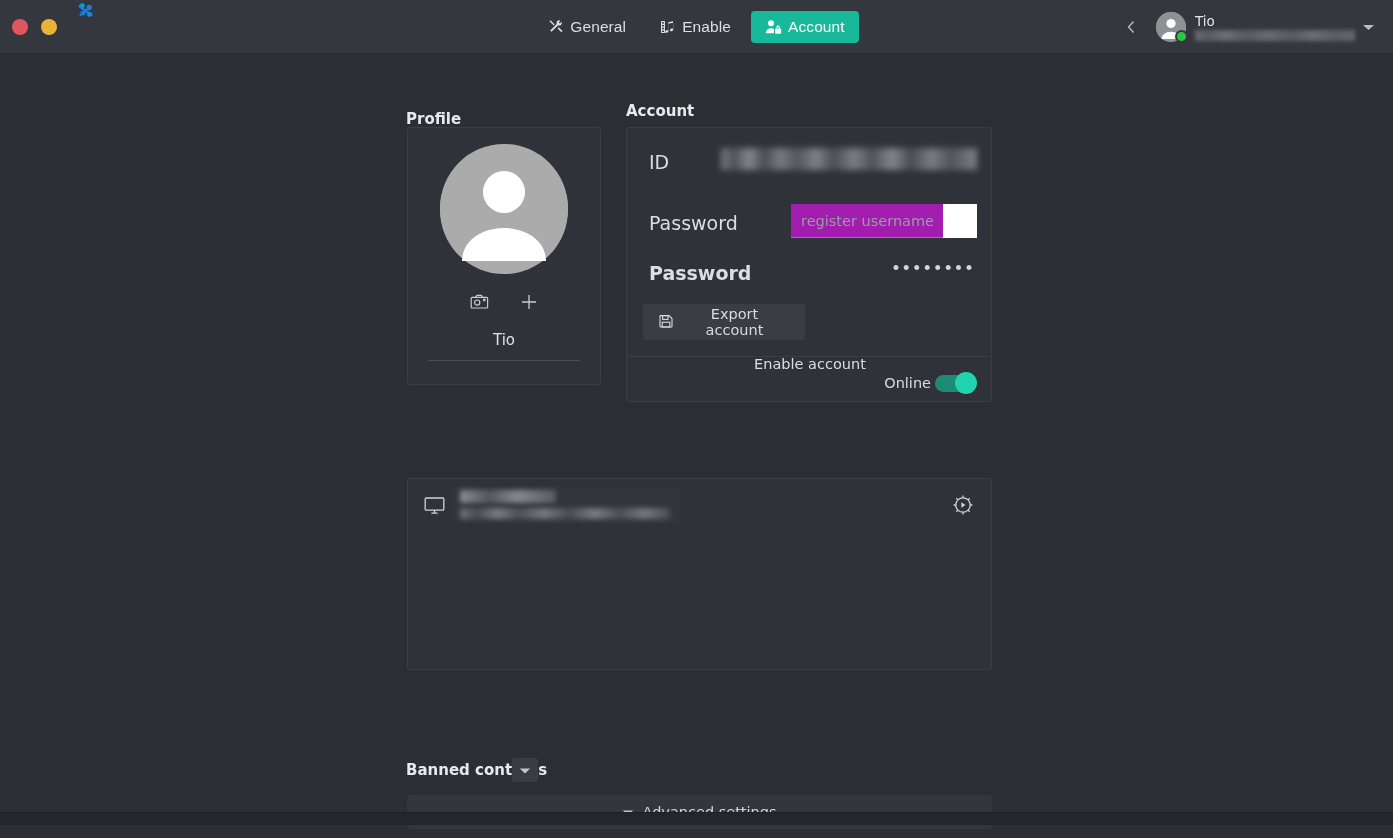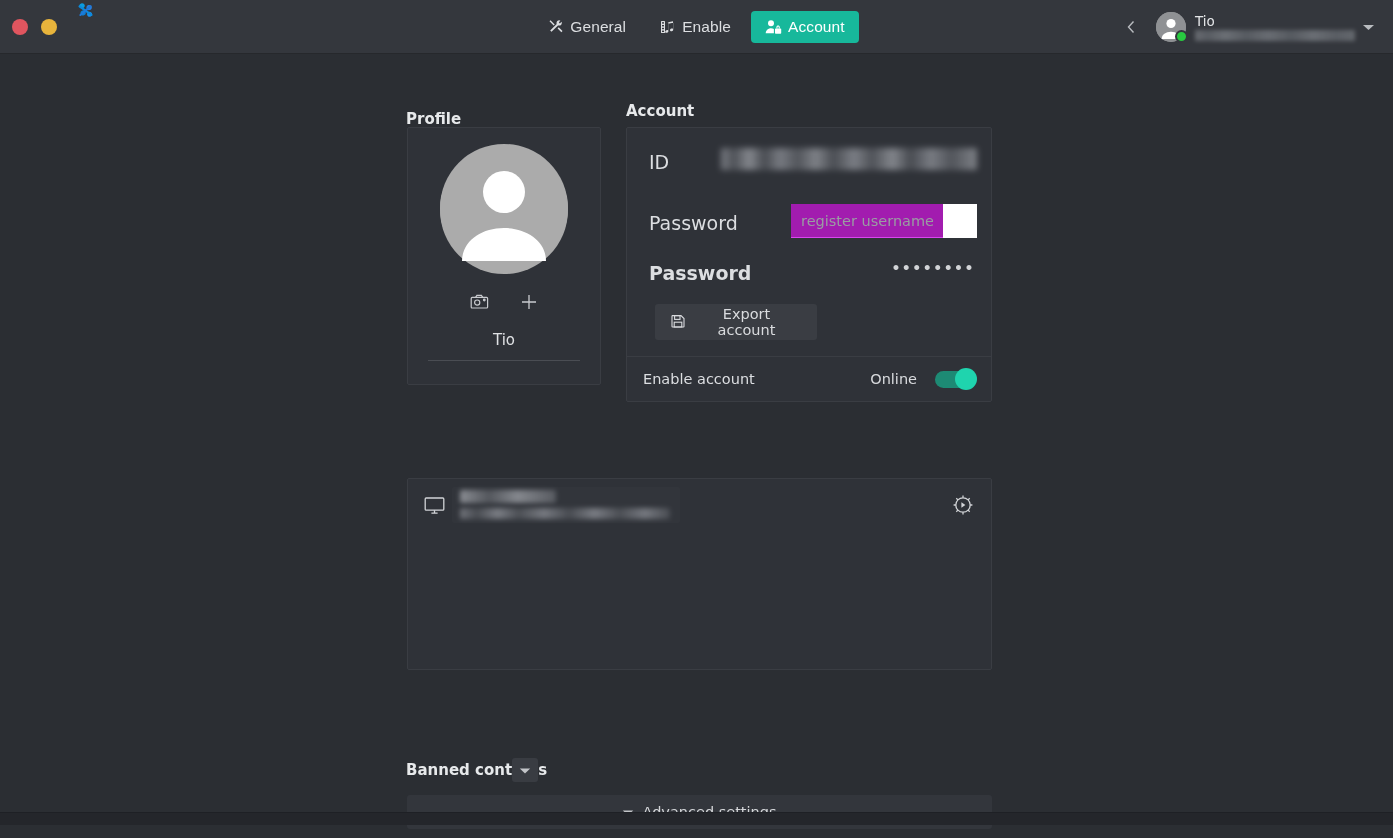--- a/index.html
+++ b/index.html
@@ -126,7 +126,7 @@
   .row-pass .row-label { position: absolute; left: 6px; top: 2px; }
   .pass-dots { position: absolute; right: 2px; top: 0; color: #d2d4d7; font-size: 14px; letter-spacing: 1.5px; }
 
-  .btn-row { position: absolute; left: 28px; top: 176px; display: flex; }
+  .btn-row { position: absolute; left: 16px; top: 176px; display: flex; }
   .btn {
     display: flex; align-items: center; justify-content: center; gap: 7px;
     height: 36px; padding: 0 16px; border-radius: 3px; border: none;

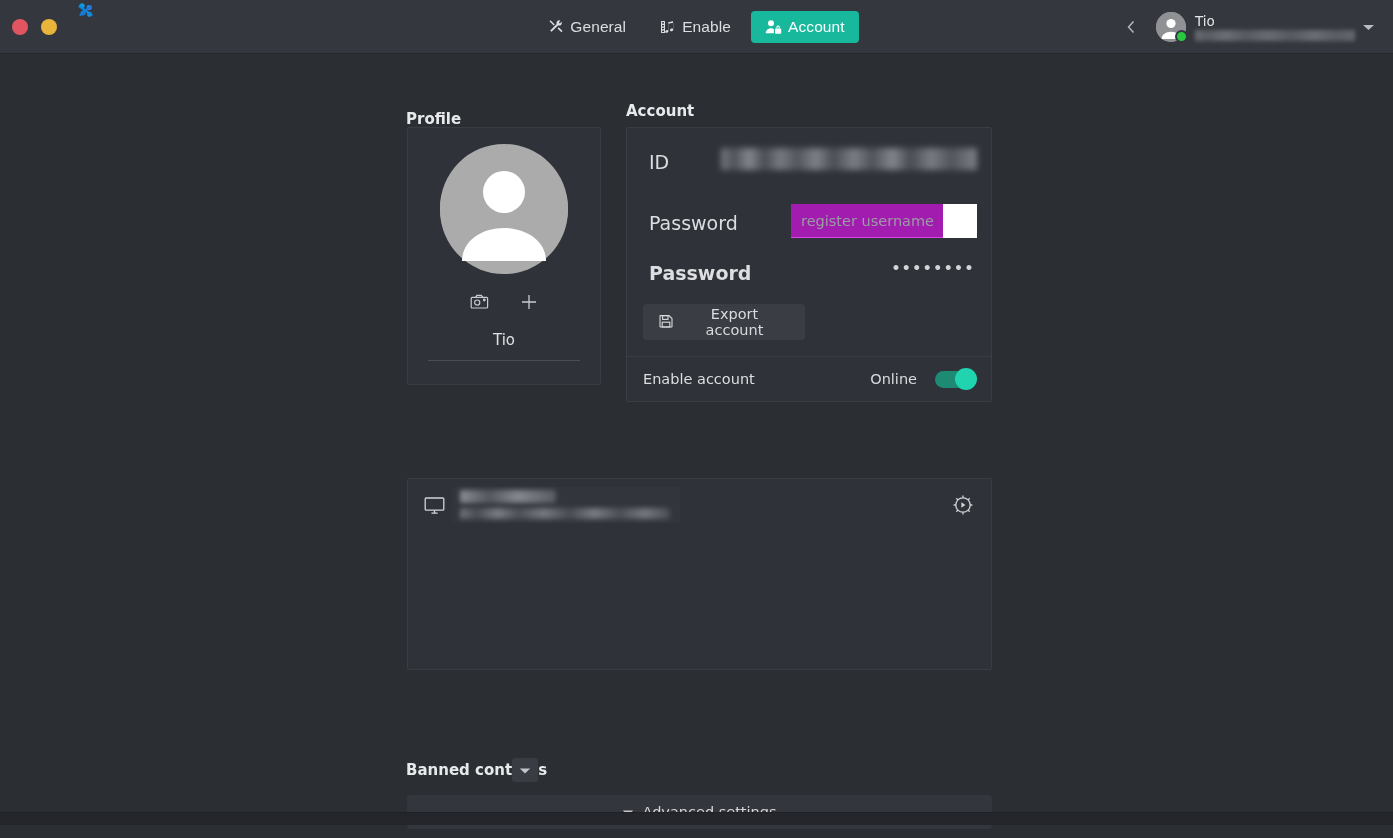--- a/index.html
+++ b/index.html
@@ -137,7 +137,7 @@
   .btn-delete { background: #e8453c; color: #ffffff; width: 166px; }
 
   .card-divider { position: absolute; left: 0; right: 0; top: 228px; height: 1px; background: #3a3d43; }
-  .row-enable { position: absolute; left: 16px; right: 14px; top: 228px; height: 46px; display: flex; align-items: center; }
+  .row-enable { position: absolute; left: 16px; right: 14px; top: 228px; height: 46px; display: flex; align-items: center; flex-direction: column; }
   .enable-label { color: #dcdee1; font-size: 14.5px; }
   .enable-right { margin-left: auto; display: flex; align-items: center; gap: 18px; }
   .online-label { color: #d9dbde; font-size: 14.5px; }

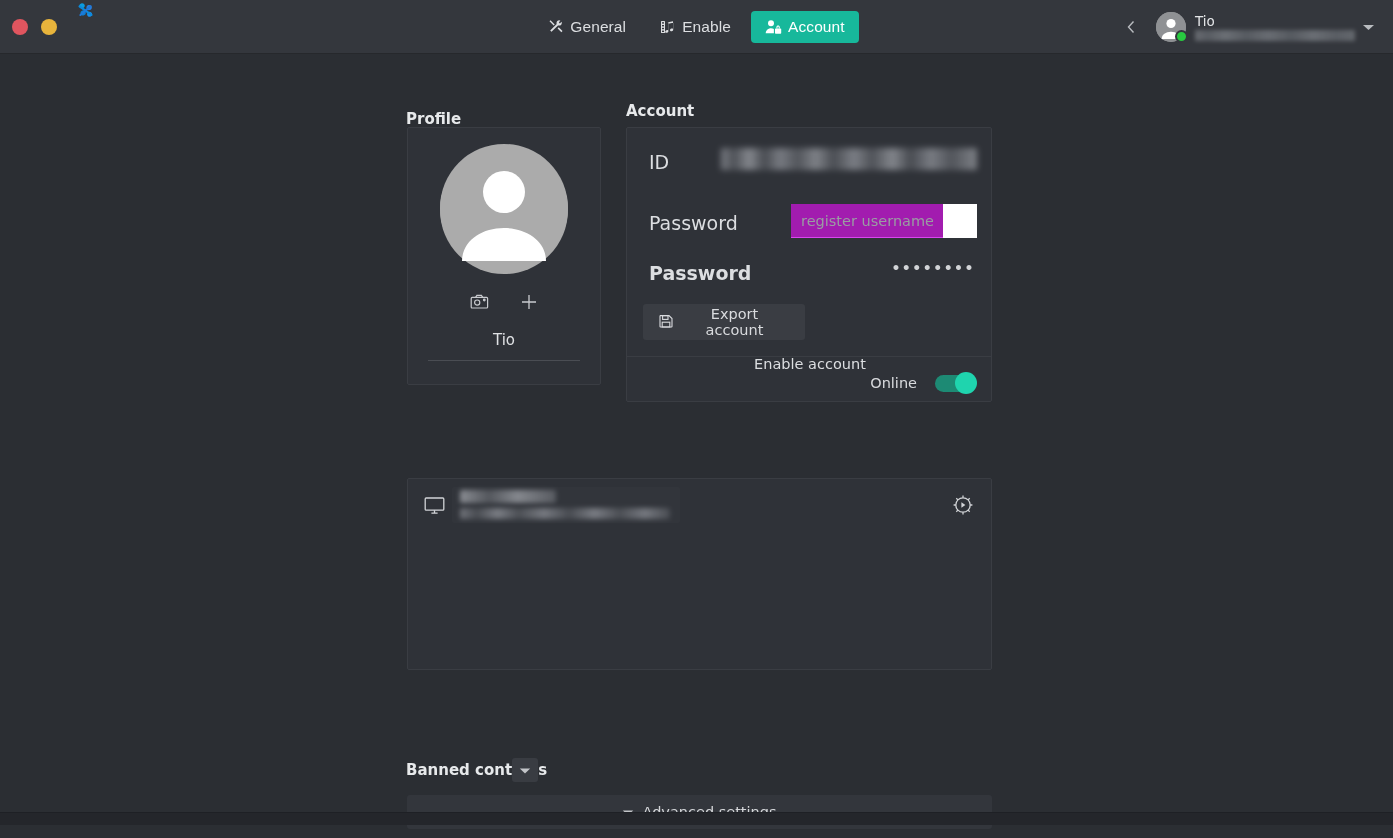--- a/index.html
+++ b/index.html
@@ -139,7 +139,7 @@
   .card-divider { position: absolute; left: 0; right: 0; top: 228px; height: 1px; background: #3a3d43; }
   .row-enable { position: absolute; left: 16px; right: 14px; top: 228px; height: 46px; display: flex; align-items: center; flex-direction: column; }
   .enable-label { color: #dcdee1; font-size: 14.5px; }
-  .enable-right { margin-left: auto; display: flex; align-items: center; gap: 18px; }
+  .enable-right { margin-left: auto; display: flex; align-items: center; gap: 4px; }
   .online-label { color: #d9dbde; font-size: 14.5px; }
   .toggle { position: relative; width: 42px; height: 22px; cursor: pointer; }
   .toggle .track { position: absolute; left: 0; top: 3px; width: 36px; height: 17px; border-radius: 9px; background: #1d8a74; }

